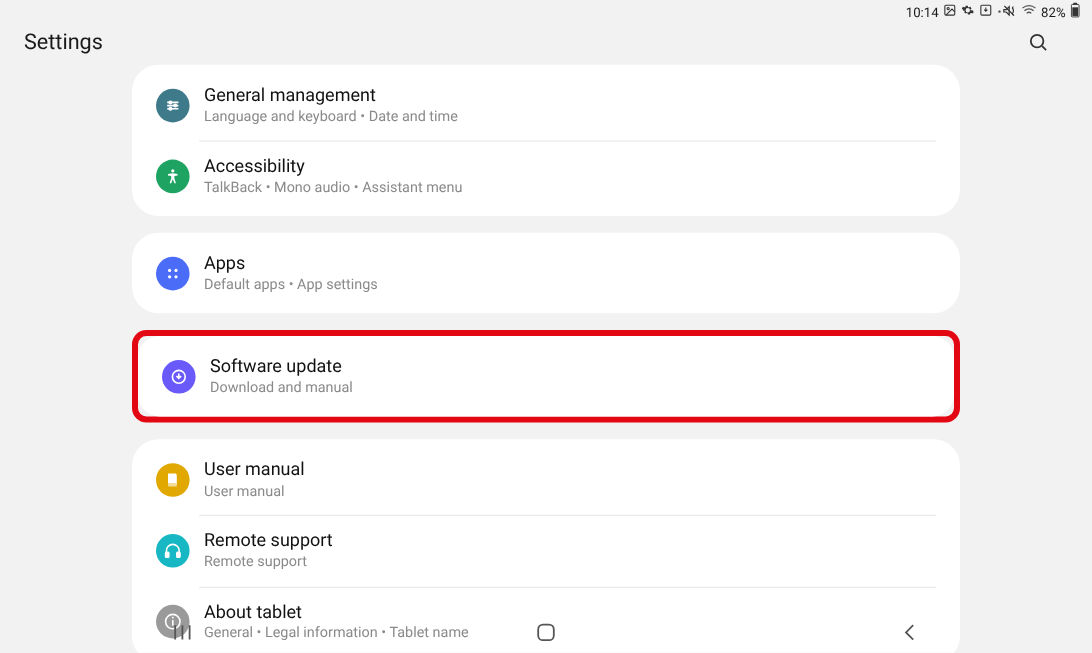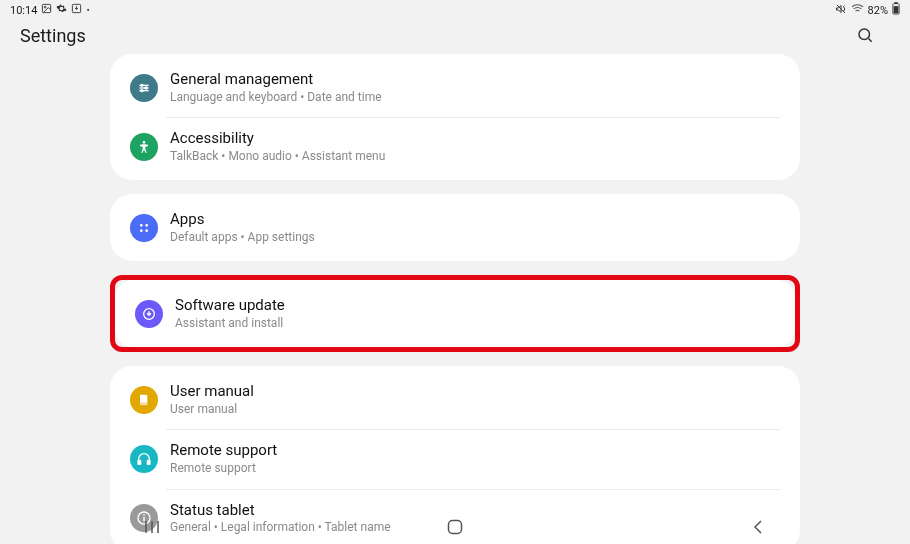--- a/index.html
+++ b/index.html
@@ -4,7 +4,7 @@
 <style>
   * { box-sizing: border-box; margin: 0; padding: 0; }
   html, body { width: 910px; height: 544px; font-family: -apple-system, Roboto, "Segoe UI", sans-serif; background: #f2f2f2; color: #1a1a1a; overflow: hidden; }
-  .status-bar { display: flex; justify-content: space-between; align-items: center; padding: 2px 10px 0 10px; font-size: 11px; height: 18px; gap: 48px; }
+  .status-bar { display: flex; justify-content: flex-end; align-items: center; padding: 2px 10px 0 10px; font-size: 11px; height: 18px; }
   .status-left { display: flex; align-items: center; gap: 4px; }
   .status-right { display: flex; align-items: center; gap: 4px; font-size: 11px; }
   .status-ico { display: inline-block; }

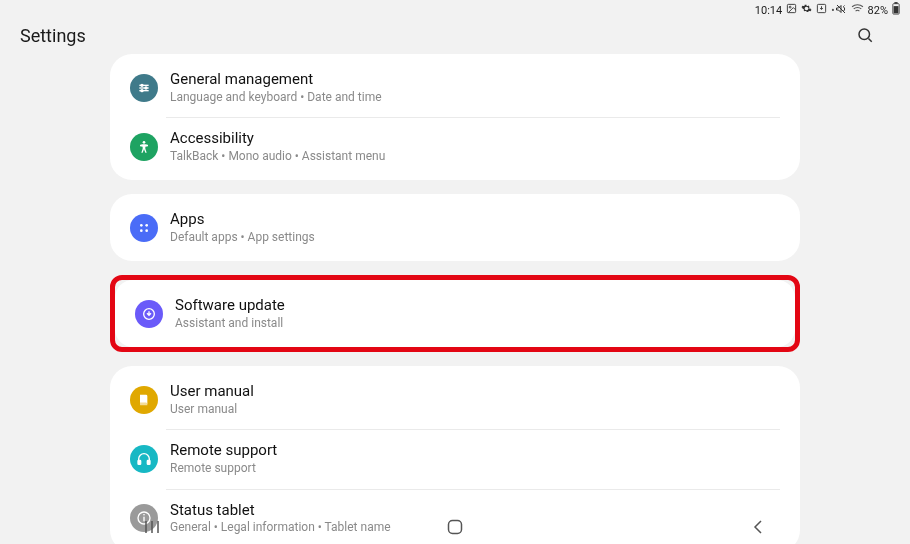--- a/index.html
+++ b/index.html
@@ -154,7 +154,7 @@
         </div>
         <div class="item-text">
           <span class="item-title">Software update</span>
-          <span class="item-sub">Assistant and install</span>
+          <span class="item-sub">Download and manual</span>
         </div>
       </div>
     </div>

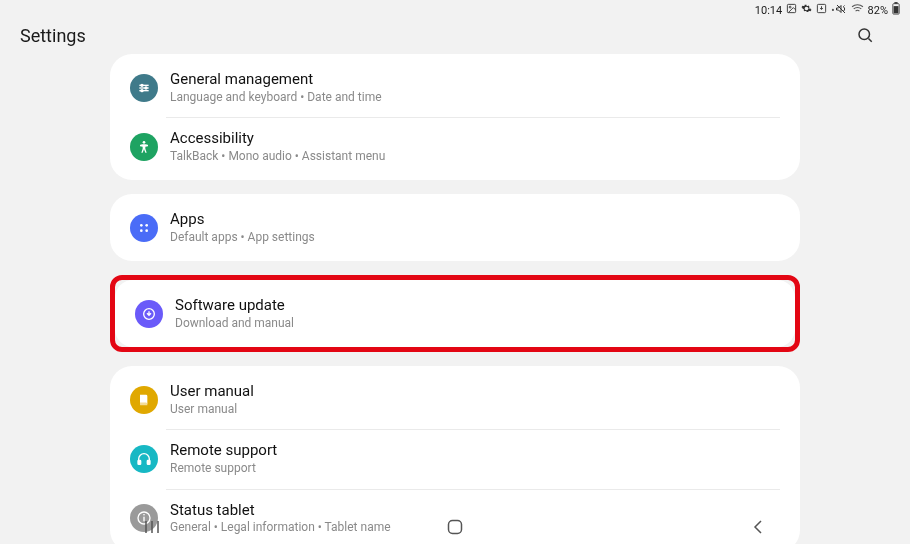--- a/index.html
+++ b/index.html
@@ -195,7 +195,7 @@
           </svg>
       </div>
       <div class="item-text">
-        <span class="item-title">Status tablet</span>
+        <span class="item-title">About tablet</span>
         <span class="item-sub">General  •  Legal information  •  Tablet name</span>
       </div>
     </div>

